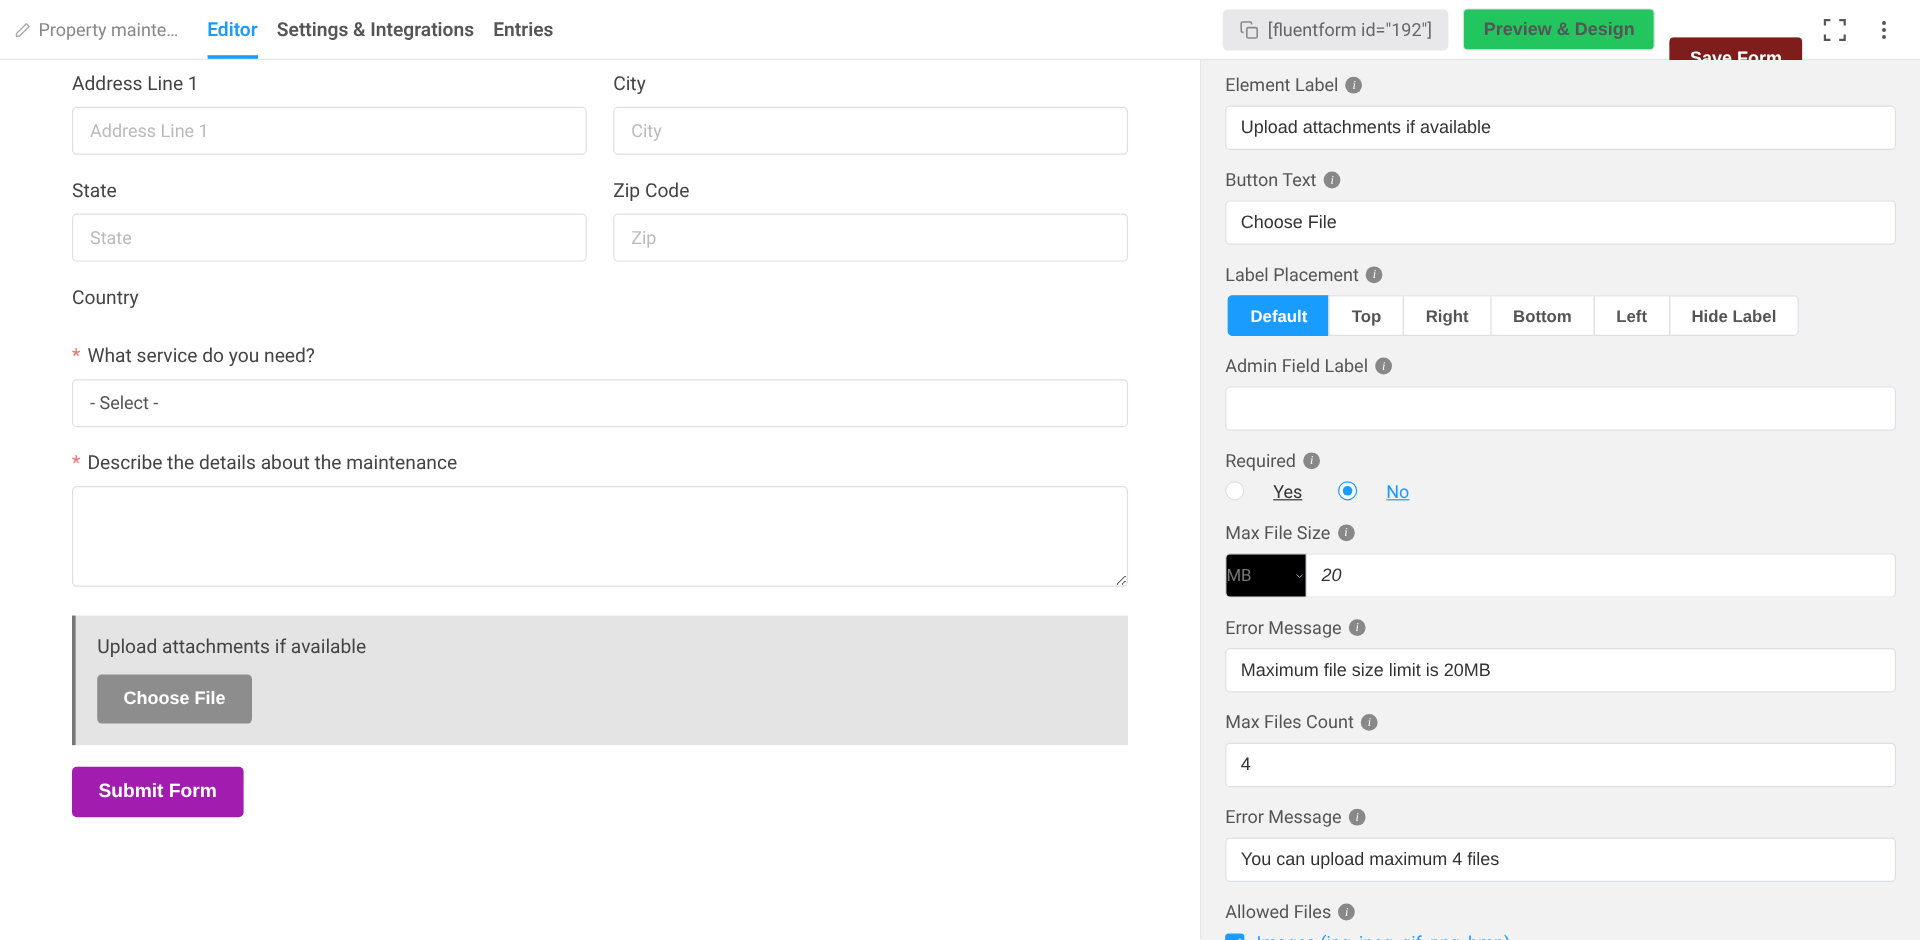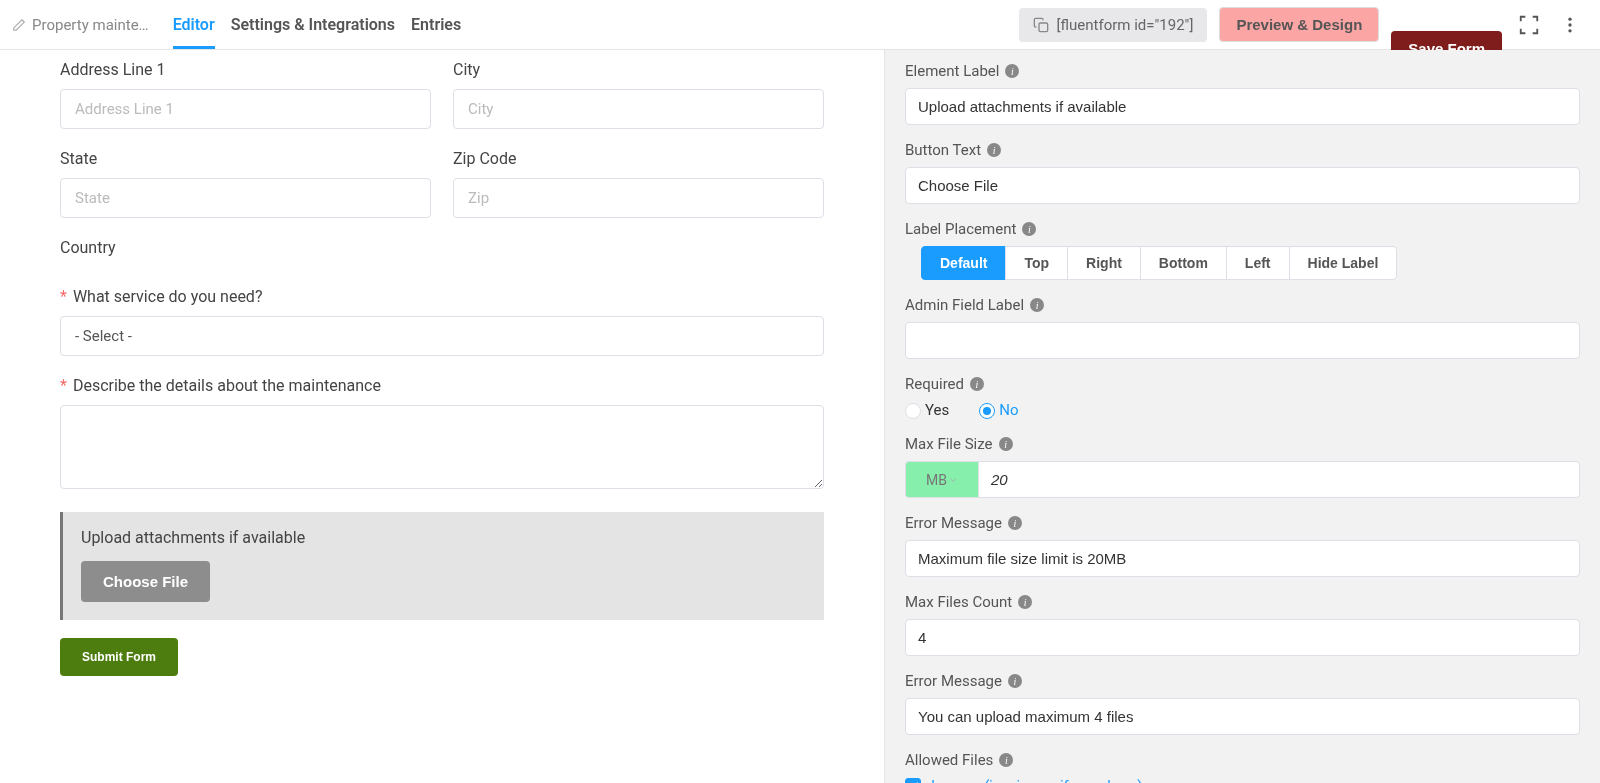--- a/index.html
+++ b/index.html
@@ -14,7 +14,7 @@
 .topbar-right { margin-left: auto; display: flex; align-items: center; gap: 12px; }
 .shortcode-pill { background: #e8e8ea; color: #666; padding: 8px 14px; border-radius: 4px; display: flex; align-items: center; gap: 8px; font-size: 15px; cursor: pointer; }
 .btn { padding: 8px 16px; border-radius: 4px; font-size: 15px; font-weight: 600; cursor: pointer; border: 1px solid transparent; }
-.btn-outline { background: #fca5a5; border-color: #ddd; color: #555; }
+.btn-outline { background: #22c55e; border-color: #ddd; color: #555; }
 .btn-primary { background: #7f1d1d; color: #fff; margin-top: 48px; }
 .icon-btn { background: none; border: none; cursor: pointer; padding: 4px; color: #555; display: flex; align-items: center; }
 

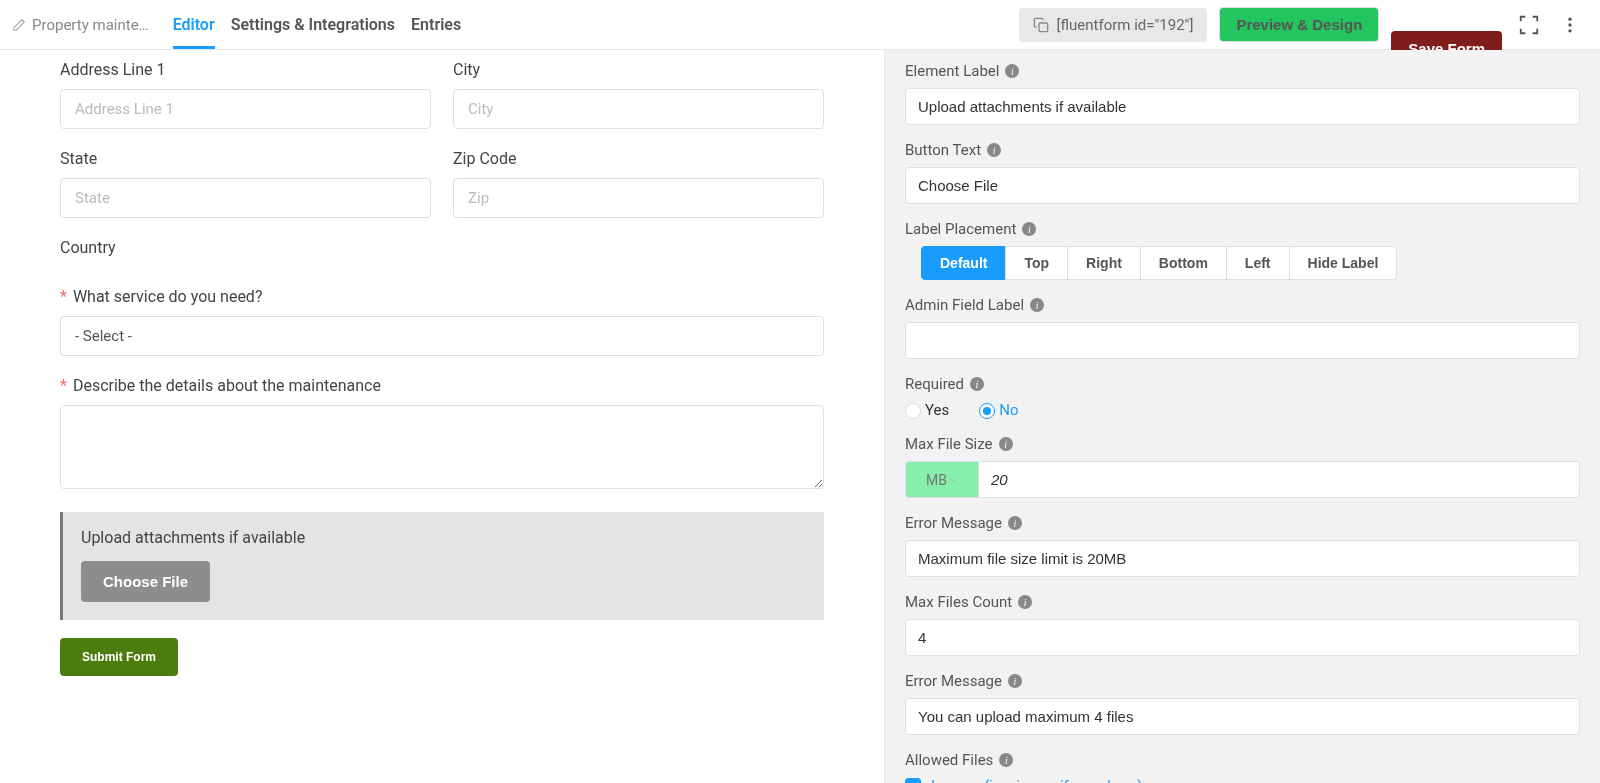--- a/index.html
+++ b/index.html
@@ -20,7 +20,7 @@
 
 .main { display: flex; height: calc(783px - 50px); }
 .canvas { flex: 1; padding: 10px 60px 3px; overflow-y: auto; }
-.sidebar { width: 716px; background: #f2f2f2; border-left: 1px solid #e5e5e5; padding: 12px 20px 0; overflow-y: auto; }
+.sidebar { width: 600px; background: #f2f2f2; border-left: 1px solid #e5e5e5; padding: 12px 20px 0; overflow-y: auto; }
 
 .field-row { display: flex; gap: 22px; margin-bottom: 20px; }
 .field { flex: 1; }

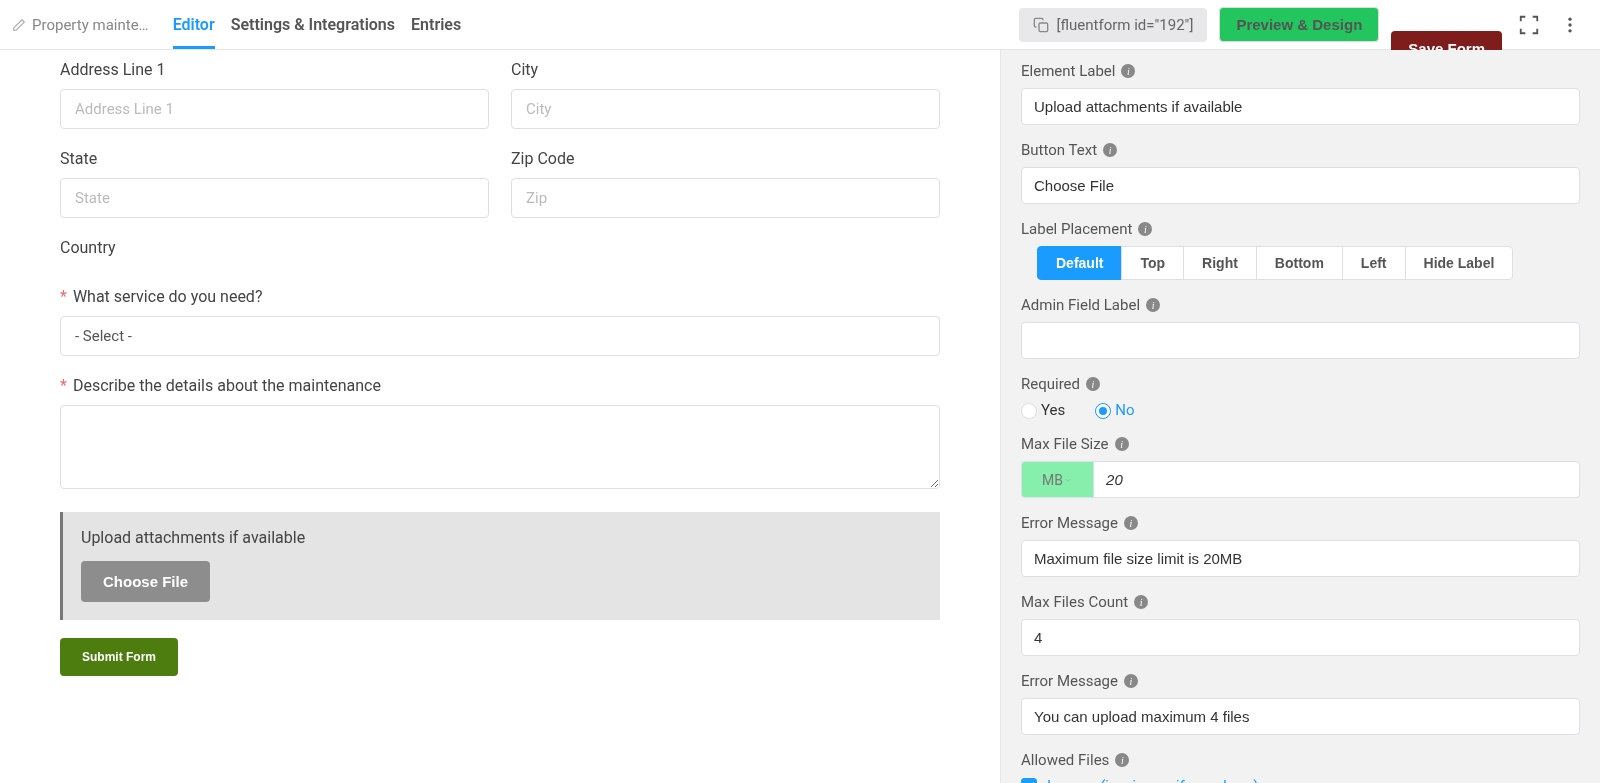--- a/index.html
+++ b/index.html
@@ -42,7 +42,7 @@
 .sb-input { width: 100%; border: 1px solid #dcdfe6; border-radius: 4px; padding: 9px 12px; font-size: 15px; background: #fff; color: #333; }
 .seg { display: flex; }
 .seg button { background: #fff; border: 1px solid #dcdfe6; padding: 8px 18px; font-size: 14px; font-weight: 600; color: #555; cursor: pointer; margin-left: -1px; }
-.seg button:first-child { border-radius: 4px 0 0 4px; margin-left: 16px; text-align: center; }
+.seg button:first-child { border-radius: 4px 0 0 4px; margin-left: 2px; text-align: center; }
 .seg button:last-child { border-radius: 0 4px 4px 0; }
 .seg button.active { background: #1a9cff; color: #fff; border-color: #1a9cff; }
 .radio-row { display: flex; gap: 30px; align-items: center; margin-top: 4px; }

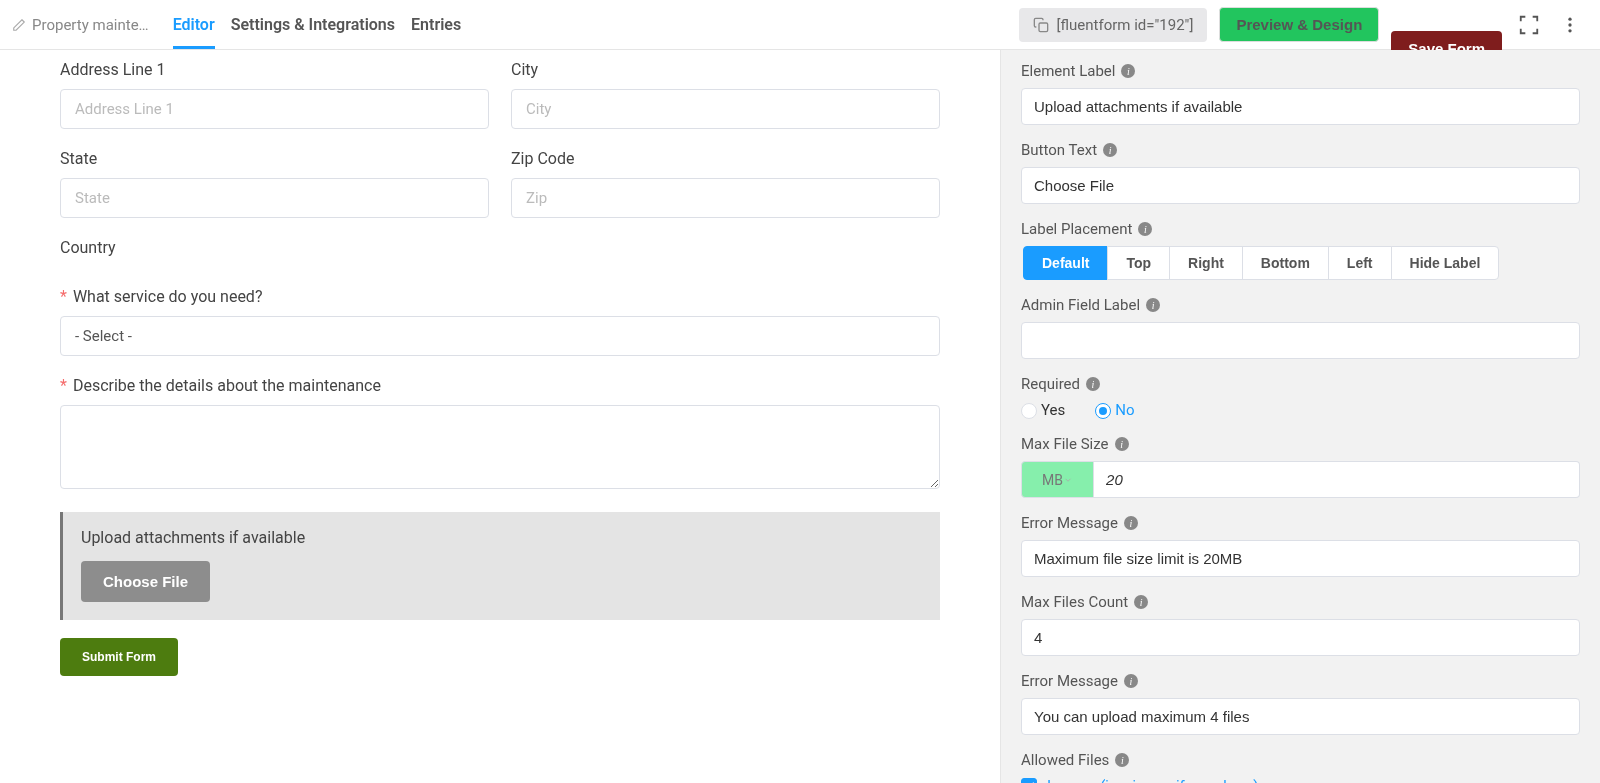--- a/index.html
+++ b/index.html
@@ -46,7 +46,7 @@
 .seg button:last-child { border-radius: 0 4px 4px 0; }
 .seg button.active { background: #1a9cff; color: #fff; border-color: #1a9cff; }
 .radio-row { display: flex; gap: 30px; align-items: center; margin-top: 4px; }
-.radio-item { display: flex; align-items: flex-end; gap: 4px; cursor: pointer; font-size: 15px; }
+.radio-item { display: flex; align-items: flex-start; gap: 24px; cursor: pointer; font-size: 15px; text-decoration: underline; }
 .radio-dot { width: 16px; height: 16px; border-radius: 50%; border: 1px solid #dcdfe6; display: inline-flex; align-items: center; justify-content: center; background: #fff; }
 .radio-item.selected .radio-dot { border-color: #1a9cff; }
 .radio-item.selected .radio-dot::after { content: ""; width: 8px; height: 8px; border-radius: 50%; background: #1a9cff; }

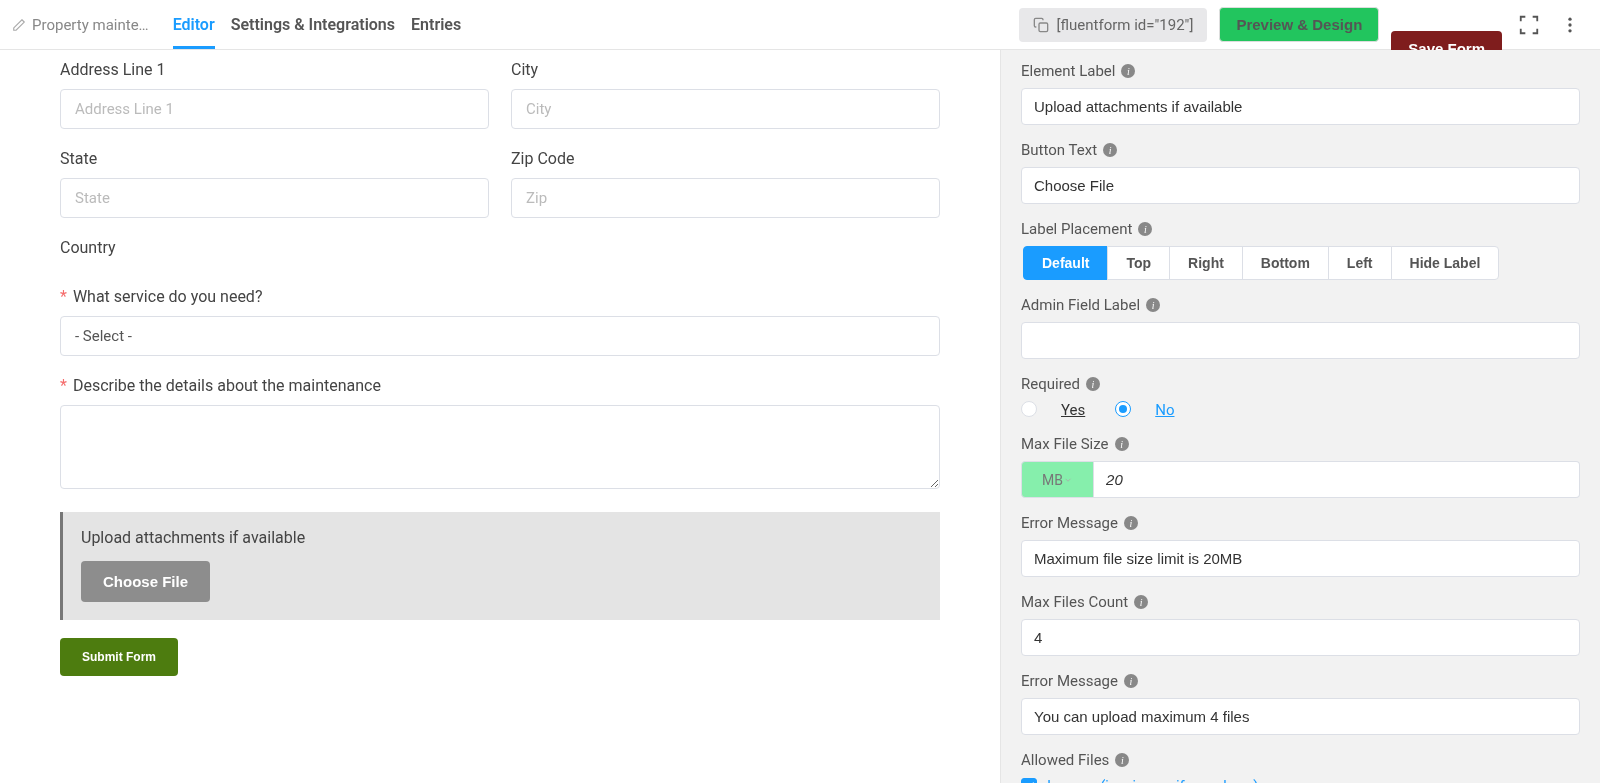--- a/index.html
+++ b/index.html
@@ -52,7 +52,7 @@
 .radio-item.selected .radio-dot::after { content: ""; width: 8px; height: 8px; border-radius: 50%; background: #1a9cff; }
 .radio-item.selected { color: #1a9cff; }
 .unit-input { display: flex; }
-.unit-select { width: 78px; border: 1px solid #dcdfe6; border-radius: 4px 0 0 4px; padding: 9px 20px; background: #86efac; font-size: 14px; color: #777; display: flex; align-items: center; justify-content: space-between; cursor: pointer; }
+.unit-select { width: 78px; border: 1px solid #dcdfe6; border-radius: 4px 0 0 4px; padding: 9px 0; background: #000000; font-size: 14px; color: #777; display: flex; align-items: center; justify-content: space-between; cursor: pointer; }
 .unit-input .sb-input { border-radius: 0 4px 4px 0; border-left: none; font-style: italic; }
 .check-item { display: flex; align-items: center; gap: 10px; font-size: 15px; margin-bottom: 10px; cursor: pointer; }
 .check-box { width: 16px; height: 16px; border: 1px solid #dcdfe6; border-radius: 3px; background: #fff; display: inline-flex; align-items: center; justify-content: center; flex-shrink: 0; }

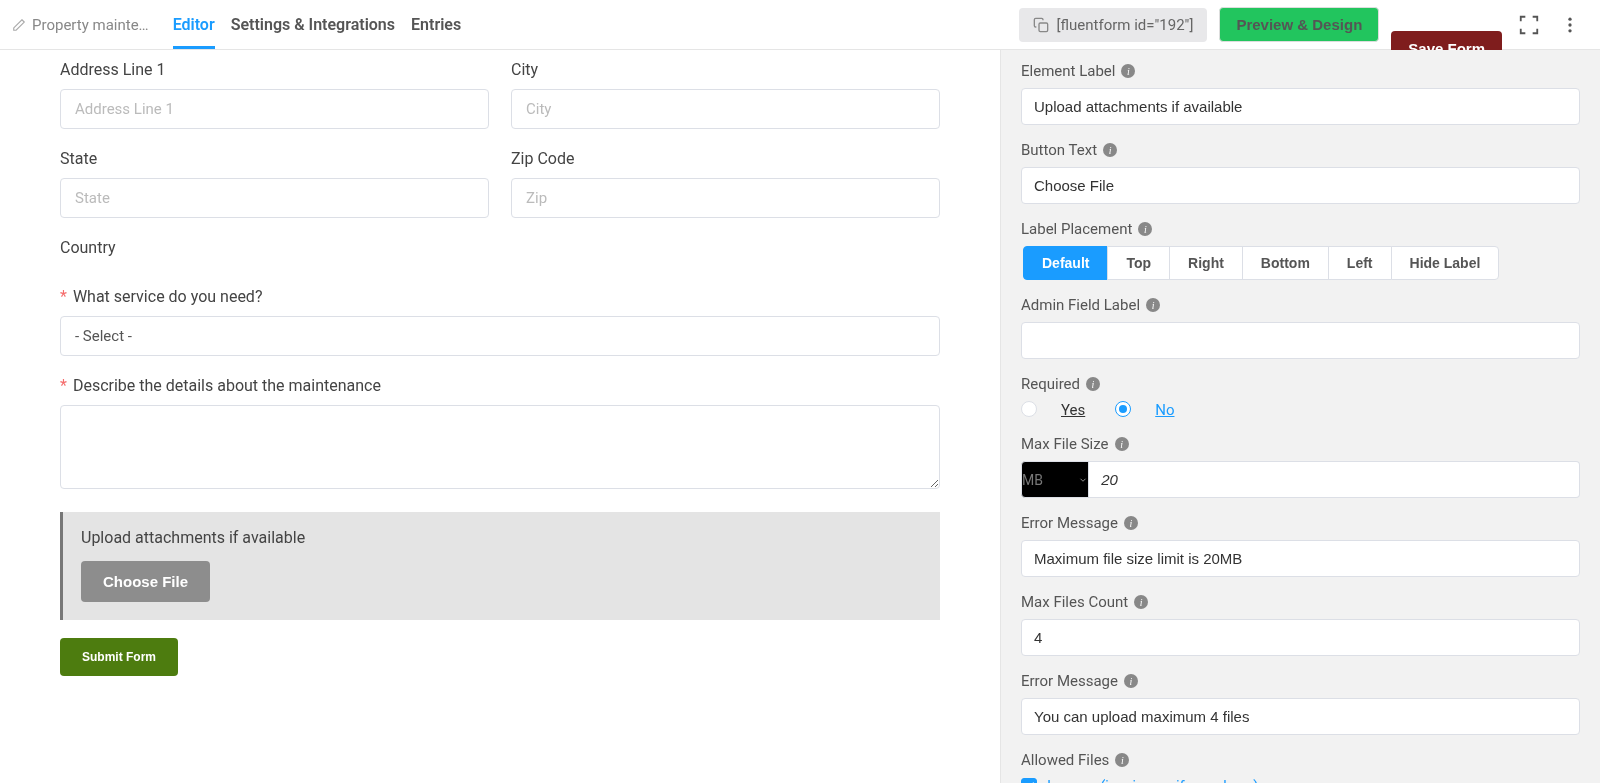--- a/index.html
+++ b/index.html
@@ -34,7 +34,7 @@
 .upload-block { background: #e4e4e4; border-left: 3px solid #777; padding: 16px 18px 18px; margin-bottom: 18px; }
 .upload-label { font-size: 16px; color: #444; margin-bottom: 14px; }
 .choose-file-btn { background: #8d8d8d; color: #fff; border: none; padding: 12px 22px; border-radius: 4px; font-size: 15px; font-weight: 600; cursor: pointer; }
-.submit-btn { background: #4d7c0f; color: #fff; border: none; padding: 12px 22px; border-radius: 4px; font-size: 12px; font-weight: 600; cursor: pointer; }
+.submit-btn { background: #a21caf; color: #fff; border: none; padding: 12px 22px; border-radius: 4px; font-size: 16px; font-weight: 600; cursor: pointer; }
 
 .sb-group { margin-bottom: 16px; }
 .sb-label { font-size: 15px; color: #555; margin-bottom: 8px; display: flex; align-items: center; gap: 6px; }

